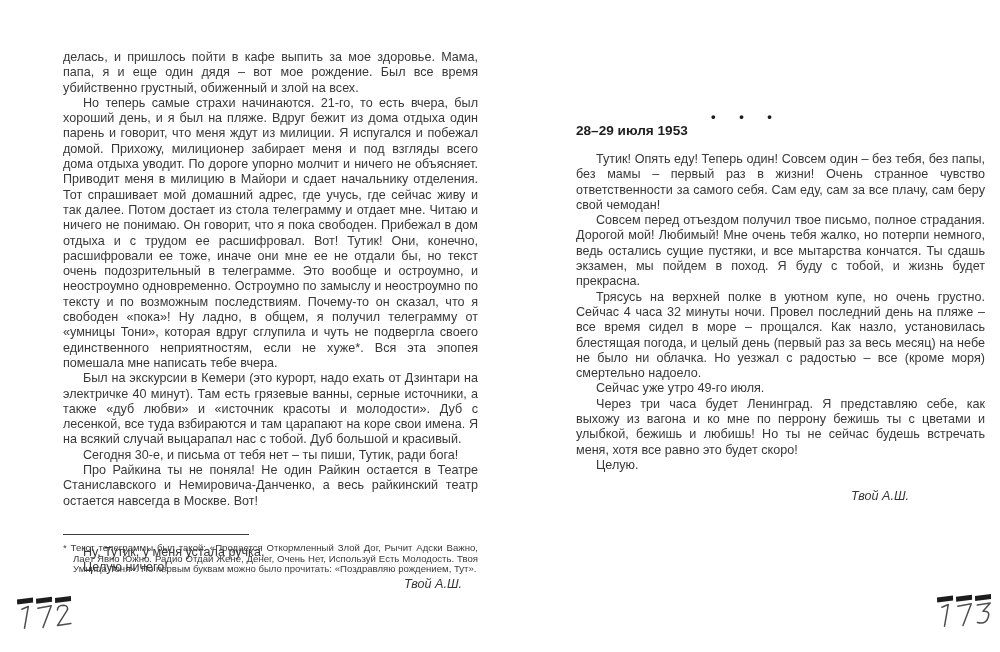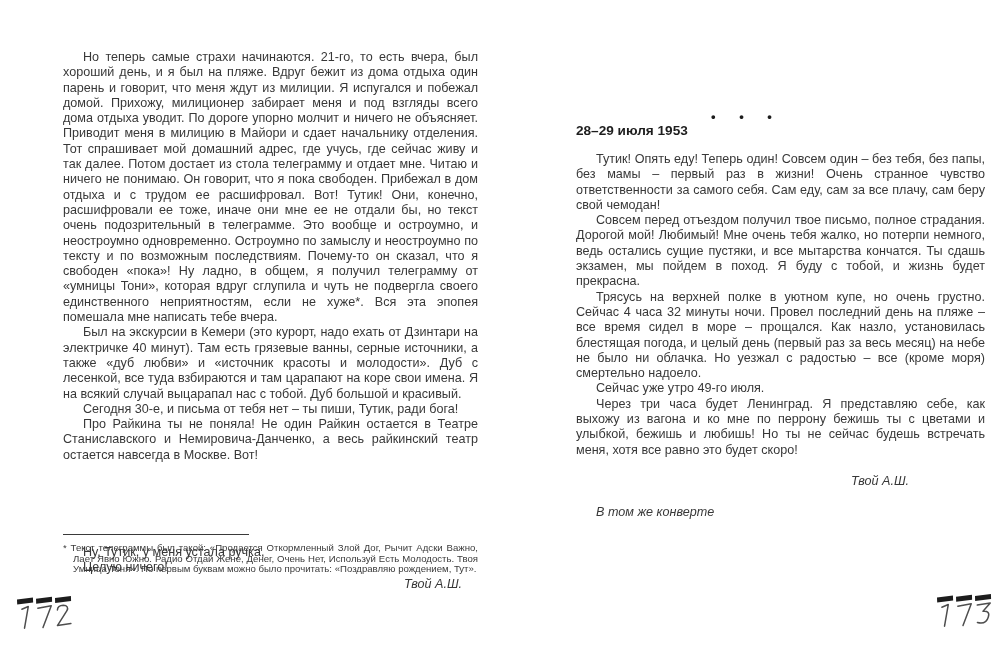--- a/index.html
+++ b/index.html
@@ -62,6 +62,7 @@
 <div>
 
   <div class="page page-left">
+    <p class="body">делась, и пришлось пойти в кафе выпить за мое здоровье. Мама, папа, я и еще один дядя – вот мое рождение. Был все время убийственно грустный, обиженный и злой на всех.</p>
     <p class="body indent">Но теперь самые страхи начинаются. 21-го, то есть вчера, был хороший день, и я был на пляже. Вдруг бежит из дома отдыха один парень и говорит, что меня ждут из милиции. Я испугался и побежал домой. Прихожу, милиционер забирает меня и под взгляды всего дома отдыха уводит. По дороге упорно молчит и ничего не объясняет. Приводит меня в милицию в Майори и сдает начальнику отделения. Тот спрашивает мой домашний адрес, где учусь, где сейчас живу и так далее. Потом достает из стола телеграмму и отдает мне. Читаю и ничего не понимаю. Он говорит, что я пока свободен. Прибежал в дом отдыха и с трудом ее расшифровал. Вот! Тутик! Они, конечно, расшифровали ее тоже, иначе они мне ее не отдали бы, но текст очень подозрительный в телеграмме. Это вообще и остроумно, и неостроумно одновременно. Остроумно по замыслу и неостроумно по тексту и по возможным последствиям. Почему-то он сказал, что я свободен «пока»! Ну ладно, в общем, я получил телеграмму от «умницы Тони», которая вдруг сглупила и чуть не подвергла своего единственного неприятностям, если не хуже*. Вся эта эпопея помешала мне написать тебе вчера.</p>
     <p class="body indent">Был на экскурсии в Кемери (это курорт, надо ехать от Дзинтари на электричке 40 минут). Там есть грязевые ванны, серные источники, а также «дуб любви» и «источник красоты и молодости». Дуб с лесенкой, все туда взбираются и там царапают на коре свои имена. Я на всякий случай выцарапал нас с тобой. Дуб большой и красивый.</p>
     <p class="body indent">Сегодня 30-е, и письма от тебя нет – ты пиши, Тутик, ради бога!</p>

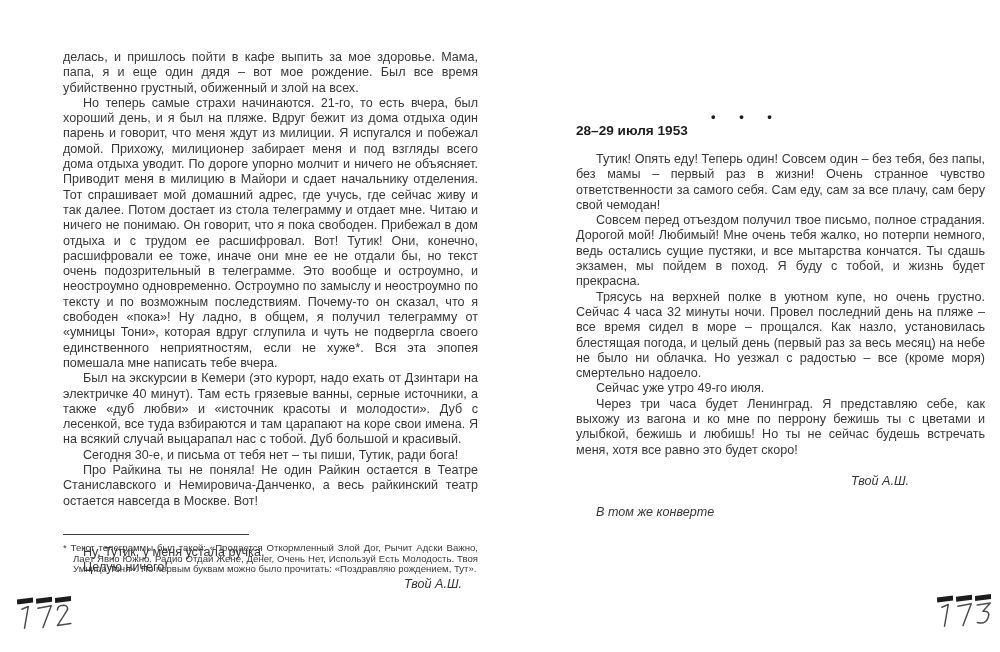--- a/index.html
+++ b/index.html
@@ -87,6 +87,7 @@
     <p class="body indent">Трясусь на верхней полке в уютном купе, но очень грустно. Сейчас 4 часа 32 минуты ночи. Провел последний день на пляже – все время сидел в море – прощался. Как назло, установилась блестящая погода, и целый день (первый раз за весь месяц) на небе не было ни облачка. Но уезжал с радостью – все (кроме моря) смертельно надоело.</p>
     <p class="body indent">Сейчас уже утро 49-го июля.</p>
     <p class="body indent">Через три часа будет Ленинград. Я представляю себе, как выхожу из вагона и ко мне по перрону бежишь ты с цветами и улыбкой, бежишь и любишь! Но ты не сейчас будешь встречать меня, хотя все равно это будет скоро!</p>
+    <p class="body indent">Целую.</p>
 
     <p class="signature sig-right">Твой А.Ш.</p>
     <p class="envelope-note">В том же конверте</p>

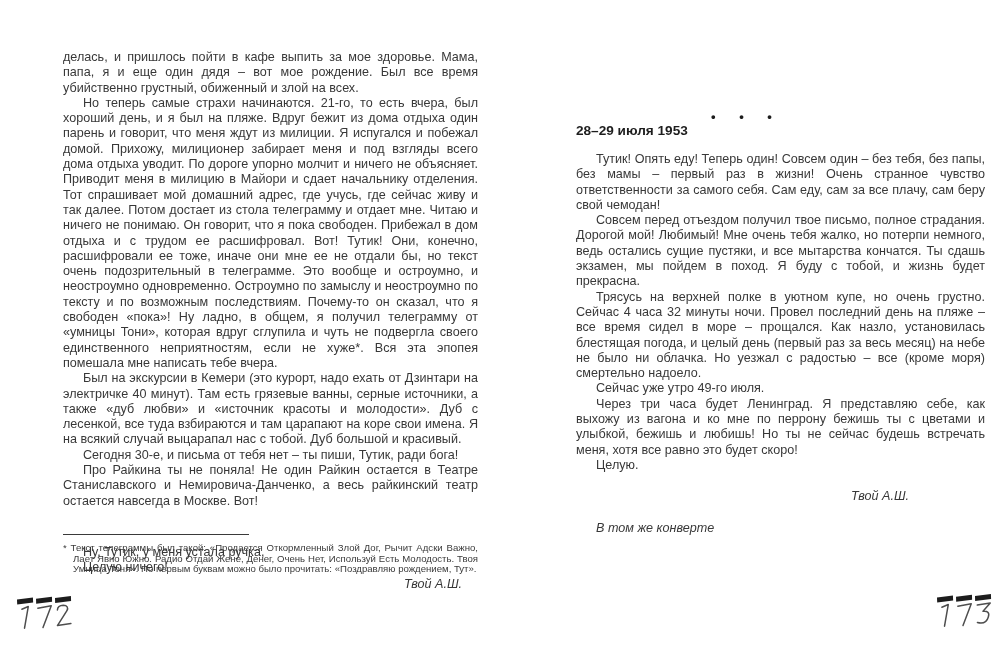--- a/index.html
+++ b/index.html
@@ -90,7 +90,6 @@
     <p class="body indent">Целую.</p>
 
     <p class="signature sig-right">Твой А.Ш.</p>
-    <p class="envelope-note">В том же конверте</p>
   </div>
 
   <div class="pagenum pagenum-left" aria-label="172">

